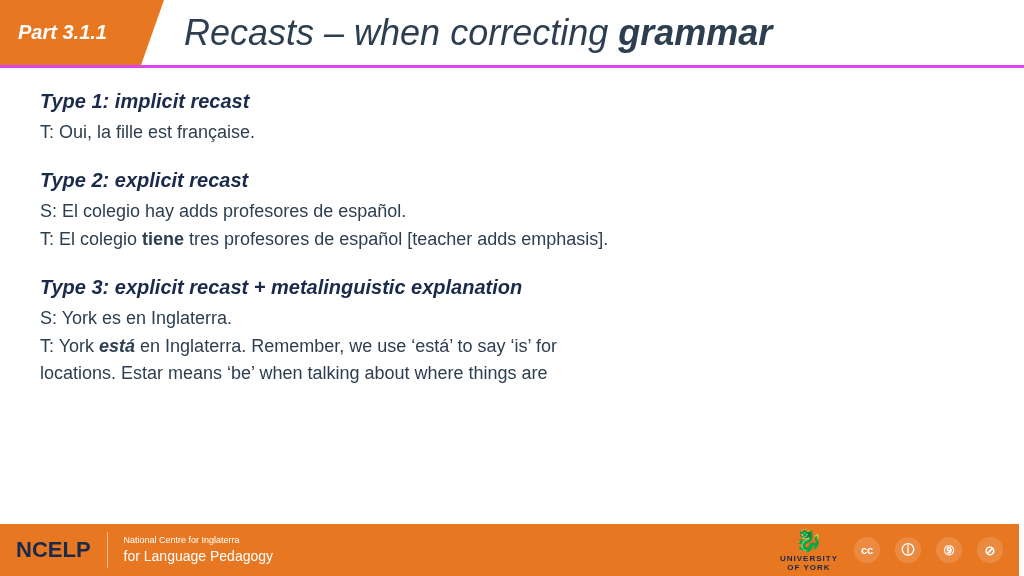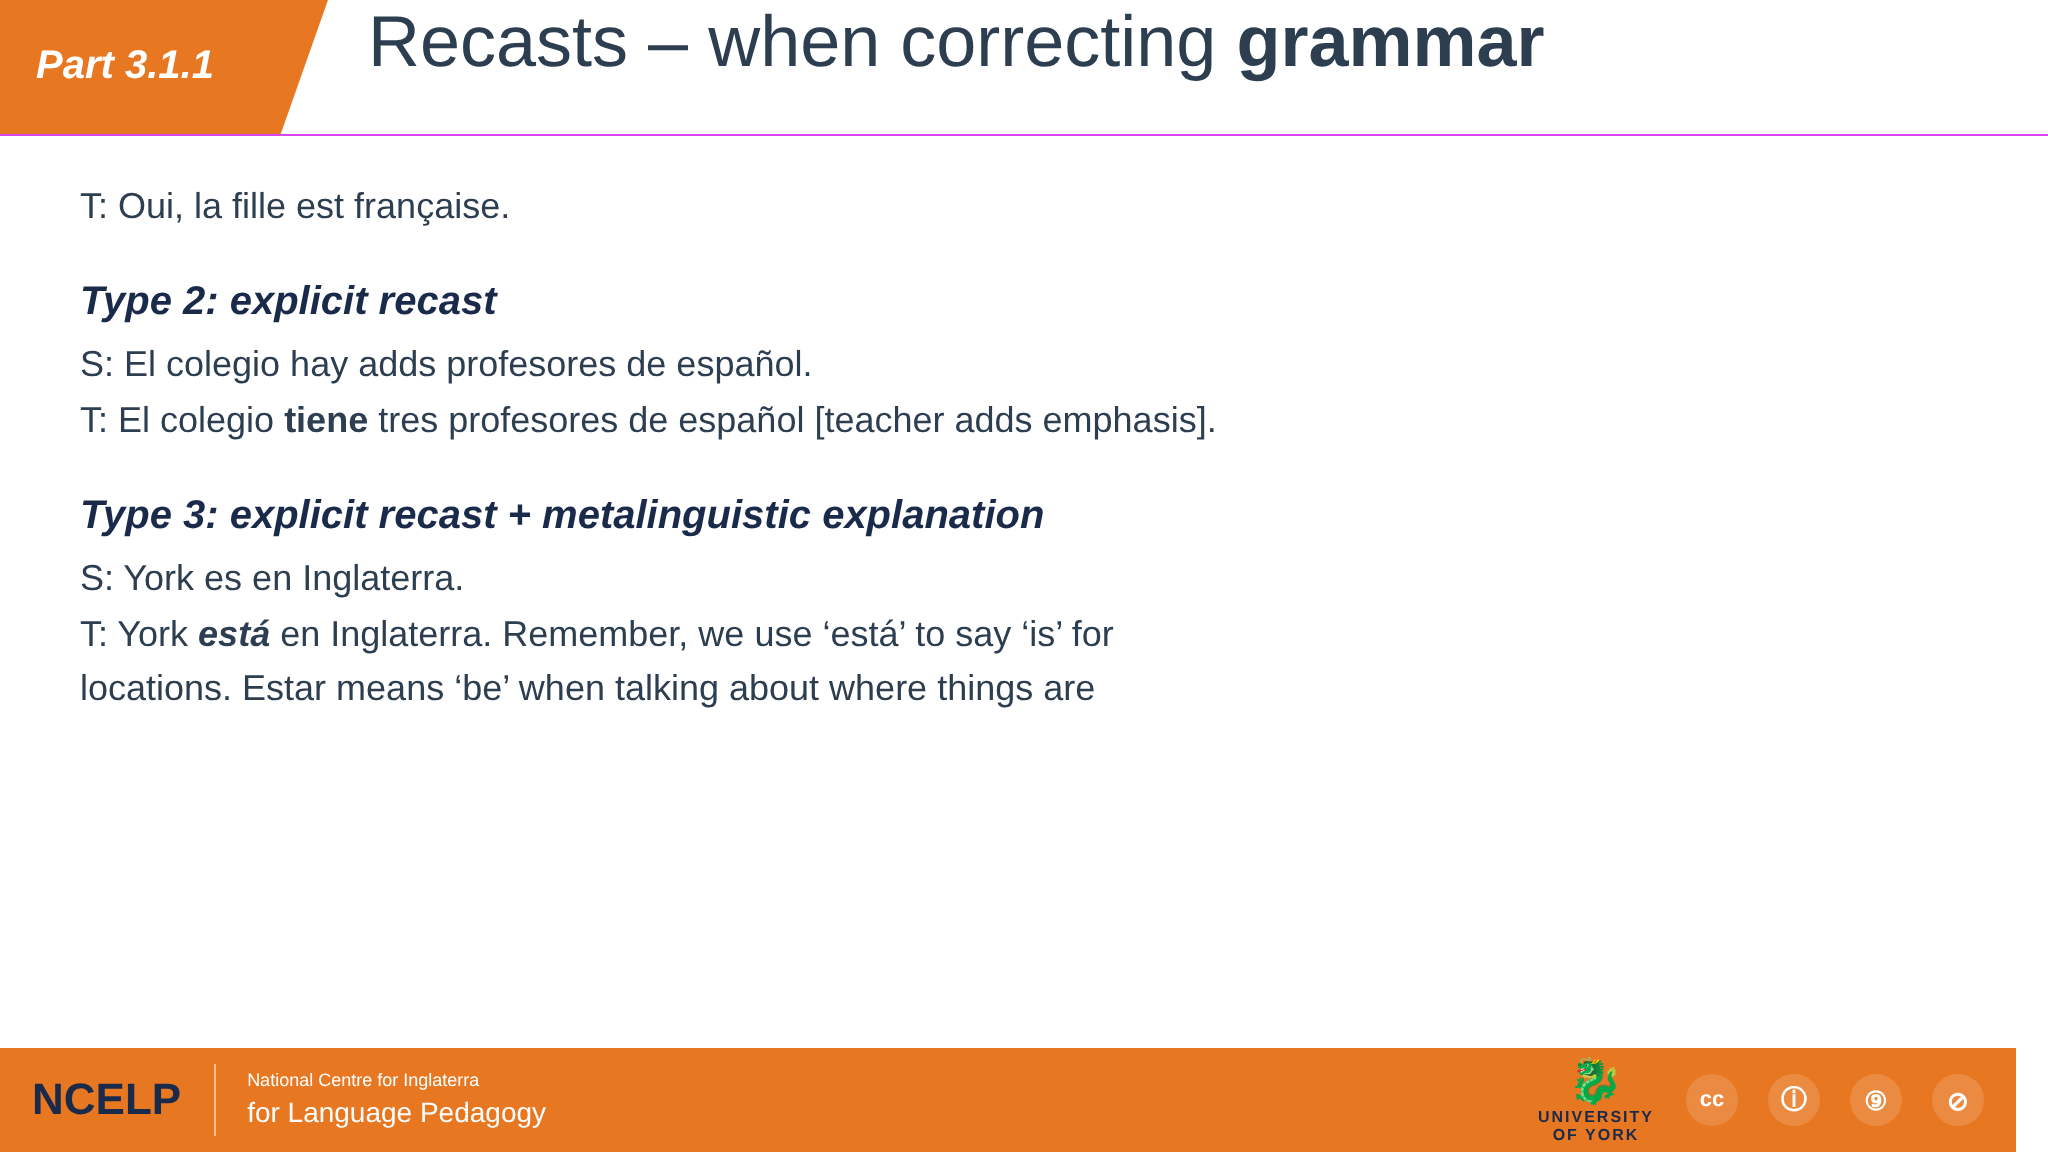--- a/index.html
+++ b/index.html
@@ -18,7 +18,7 @@
       display: flex;
       align-items: stretch;
       height: 68px;
-      border-bottom: 1px solid #d946ef;
+      border-bottom: 3px solid #d946ef;
     }
 
     .header-part {

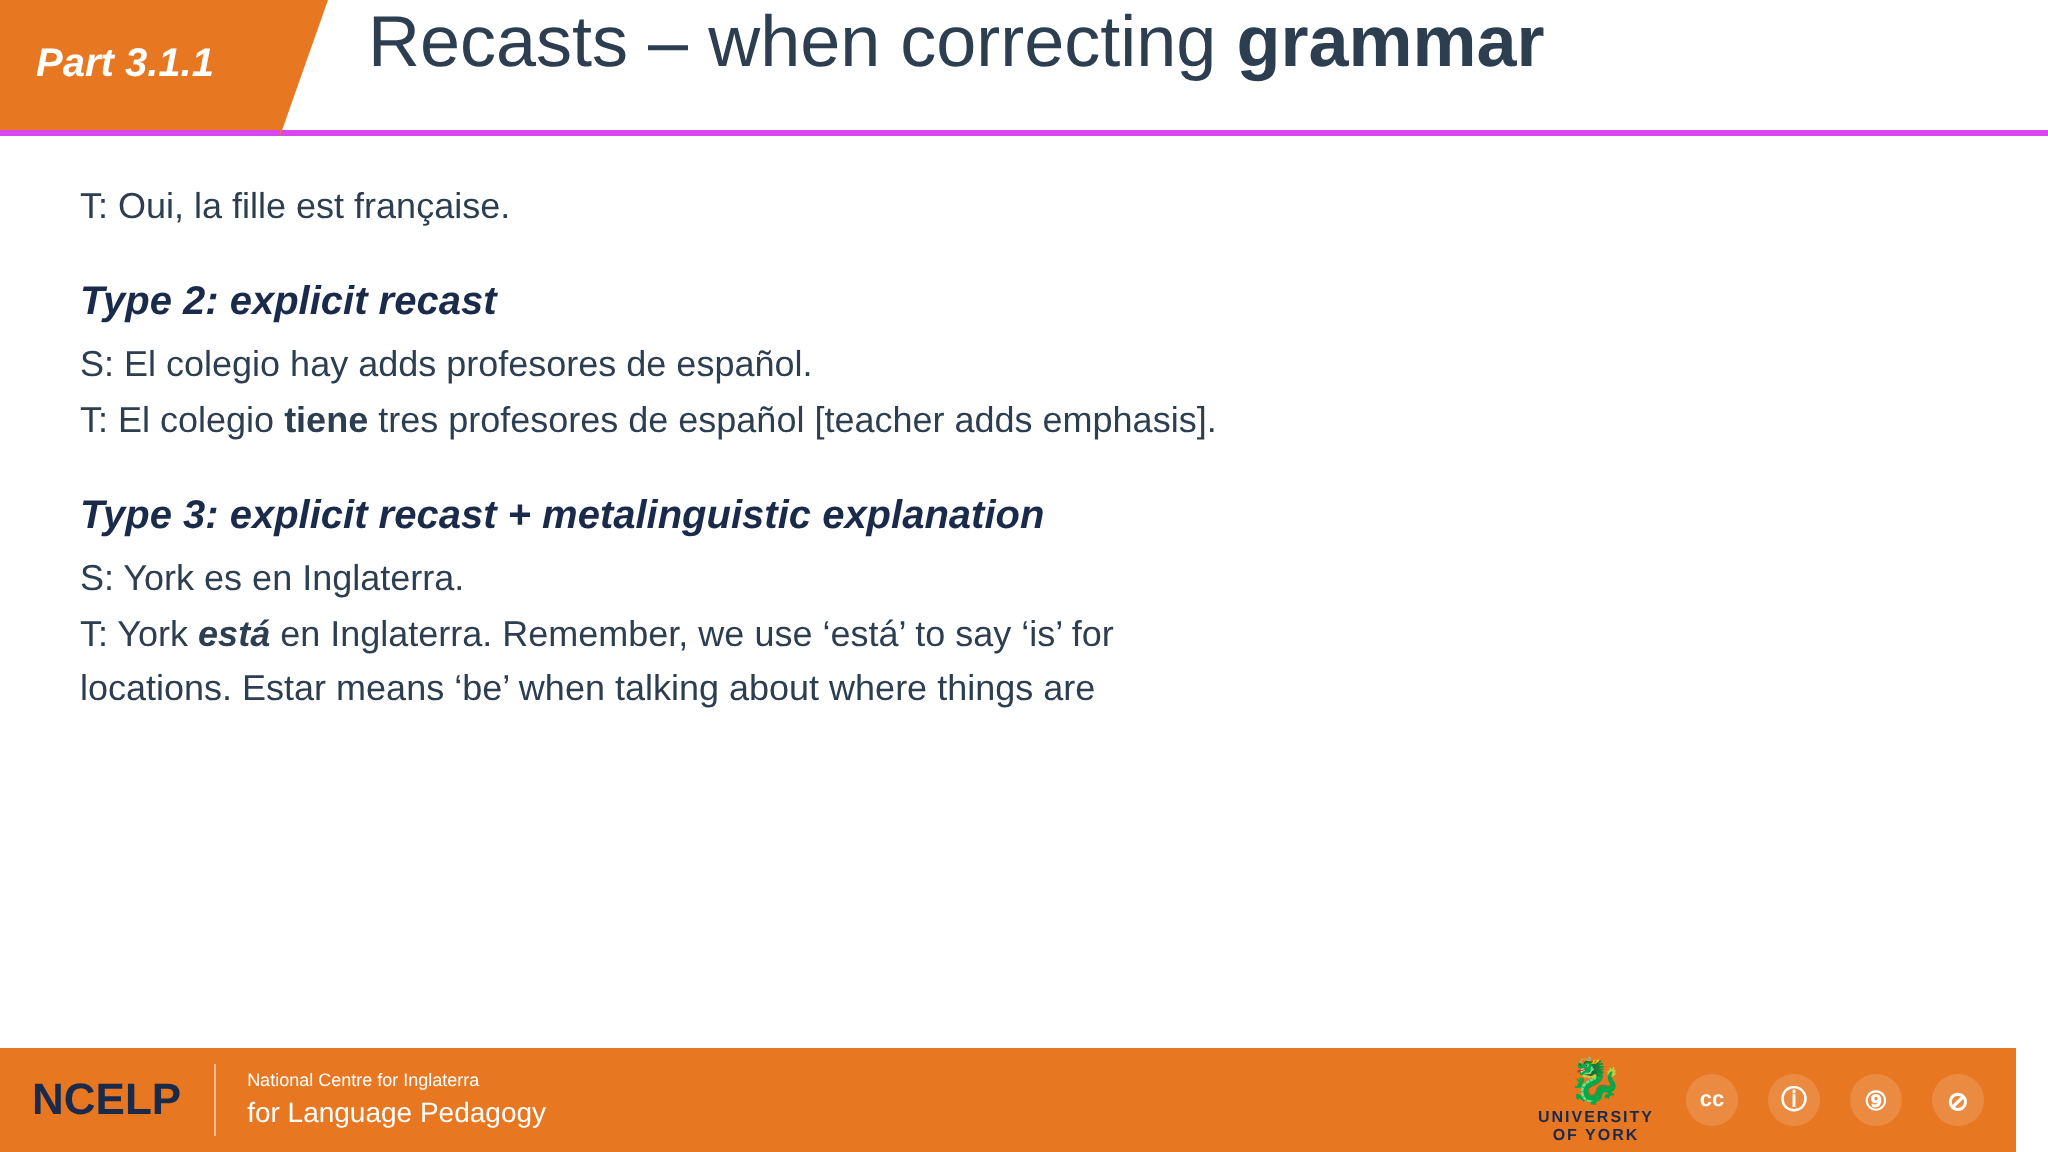--- a/index.html
+++ b/index.html
@@ -52,8 +52,10 @@
 
     .header-title {
       display: flex;
+      align-items: center;
       padding-left: 44px;
       flex: 1;
+      font-style: italic;
     }
 
     .header-title-text {

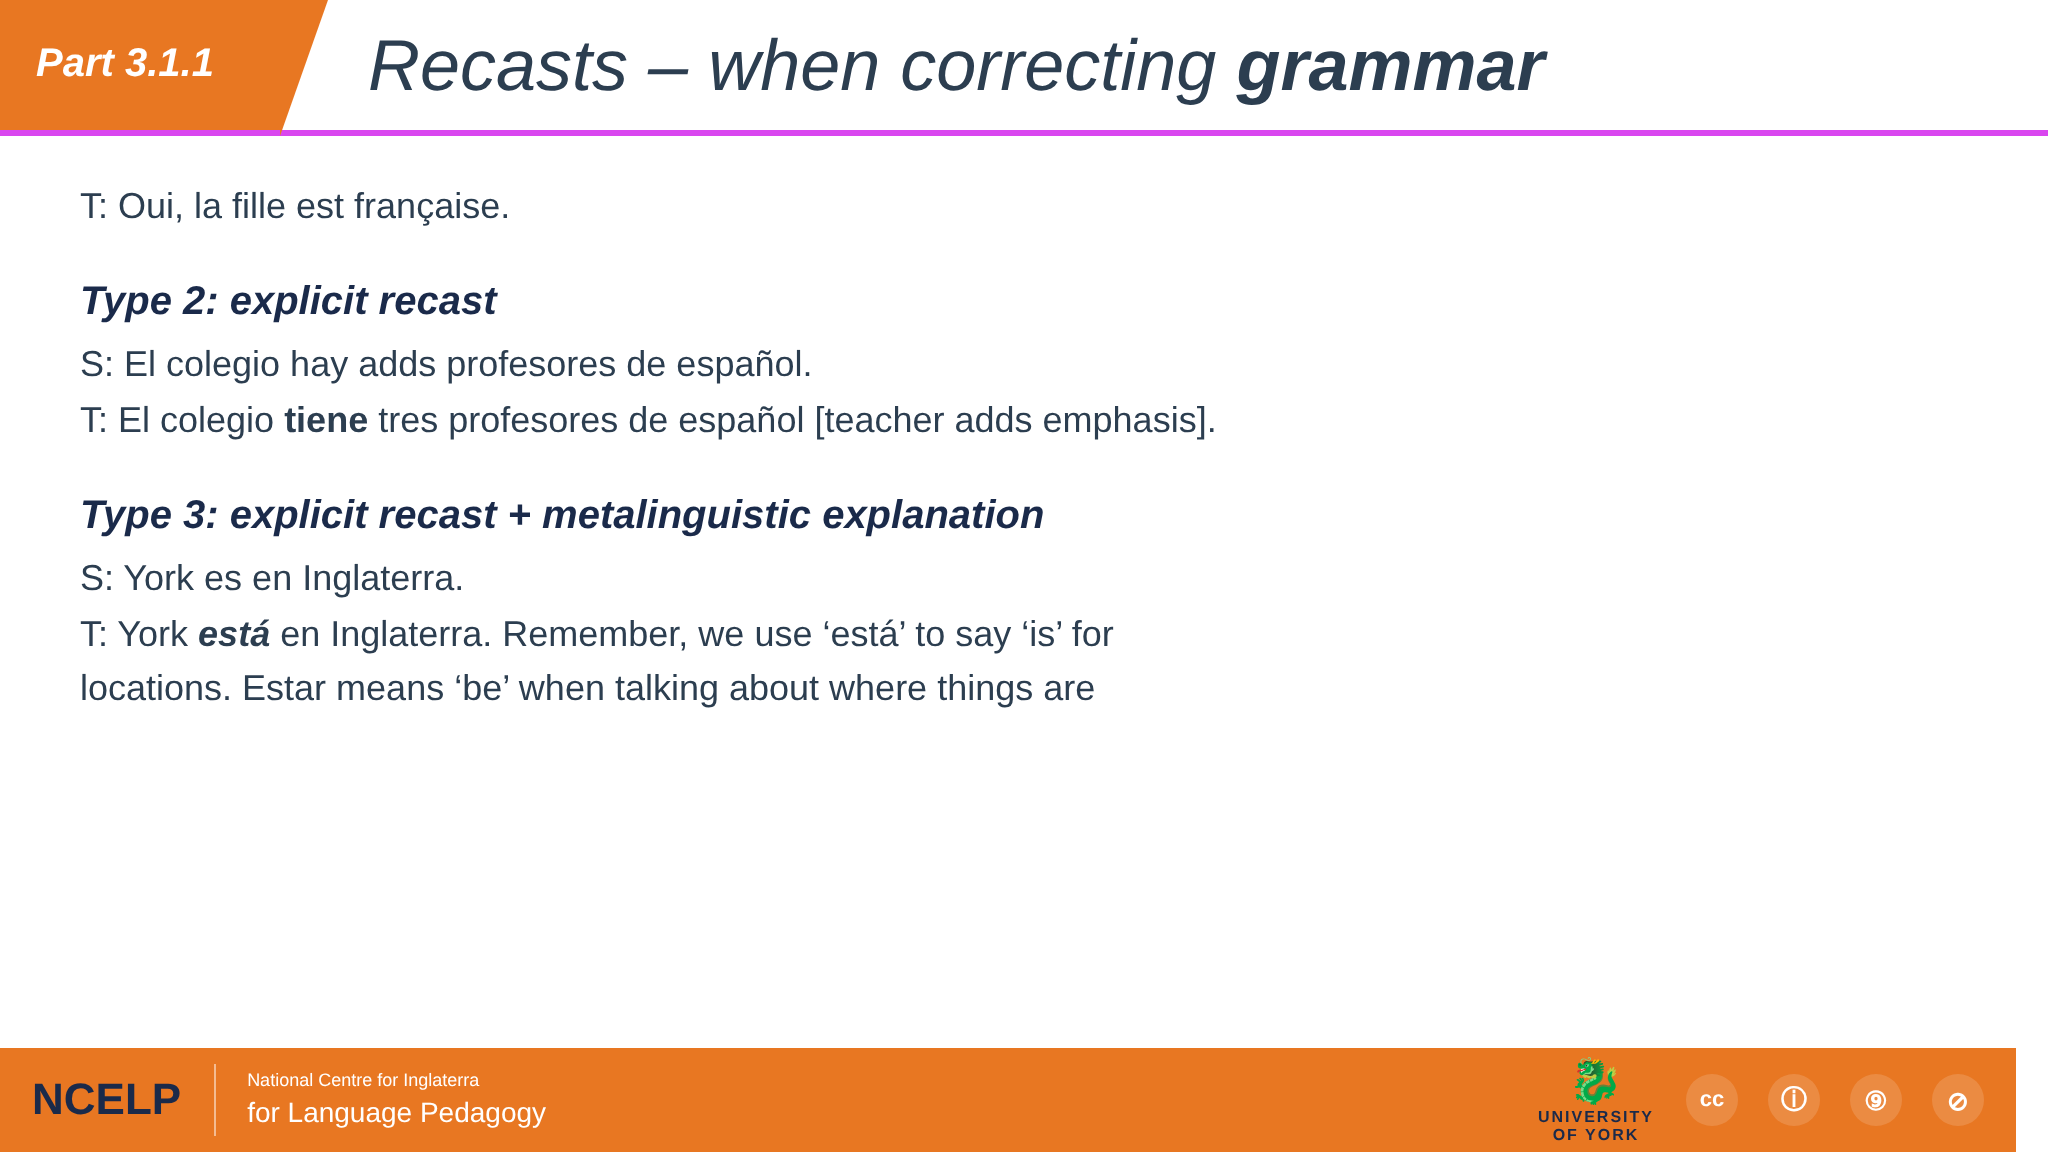--- a/index.html
+++ b/index.html
@@ -198,6 +198,7 @@
 <div class="content">
 
   <div class="type-section">
+    <div class="type-heading">Type 1: implicit recast</div>
     <div class="type-text">
       <span>T: Oui, la fille est française.</span>
     </div>

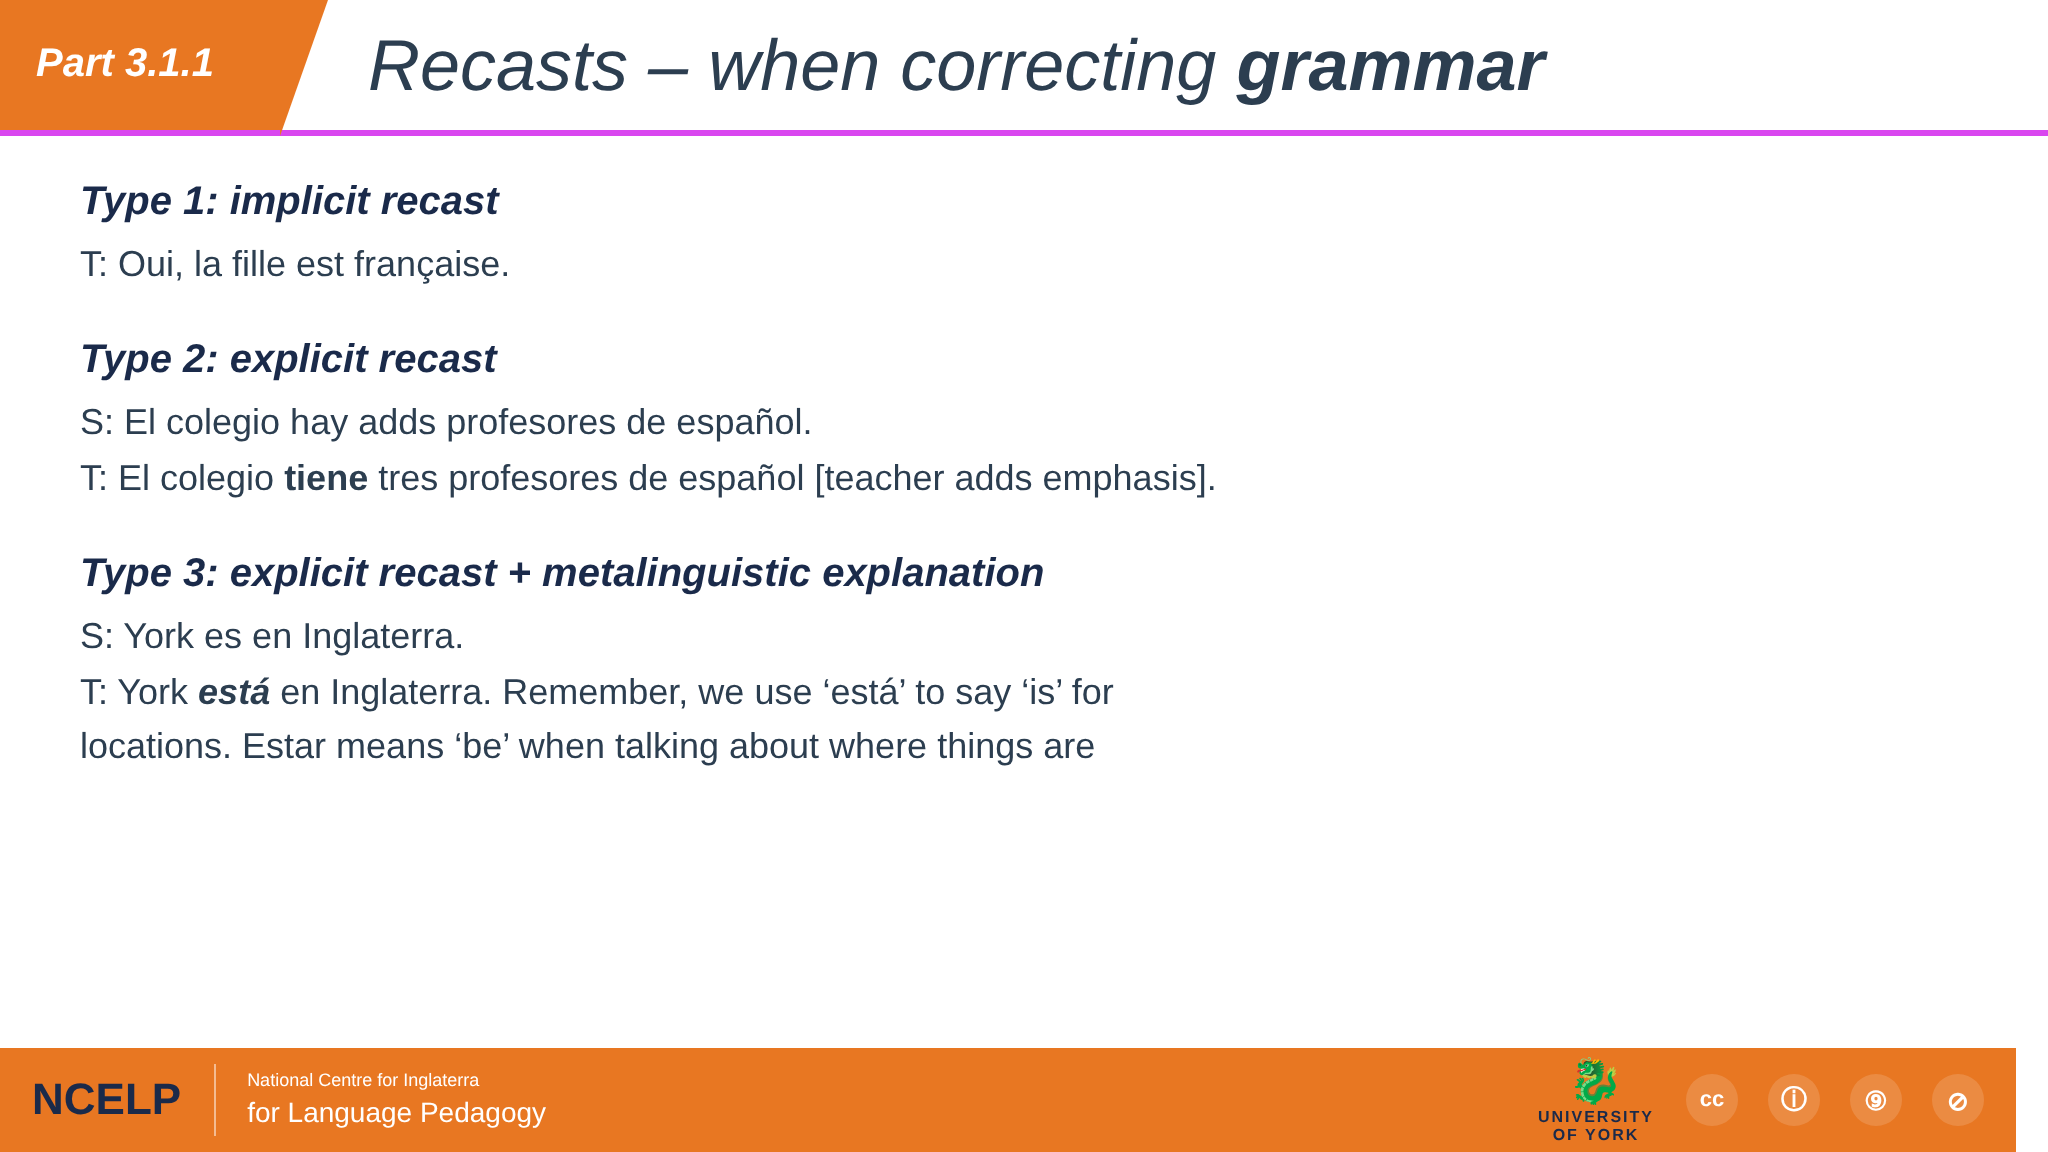--- a/index.html
+++ b/index.html
@@ -101,7 +101,7 @@
       position: absolute;
       bottom: 0;
       left: 0;
-      right: 16px;
+      right: 5px;
       height: 52px;
       background: #e87722;
       display: flex;

